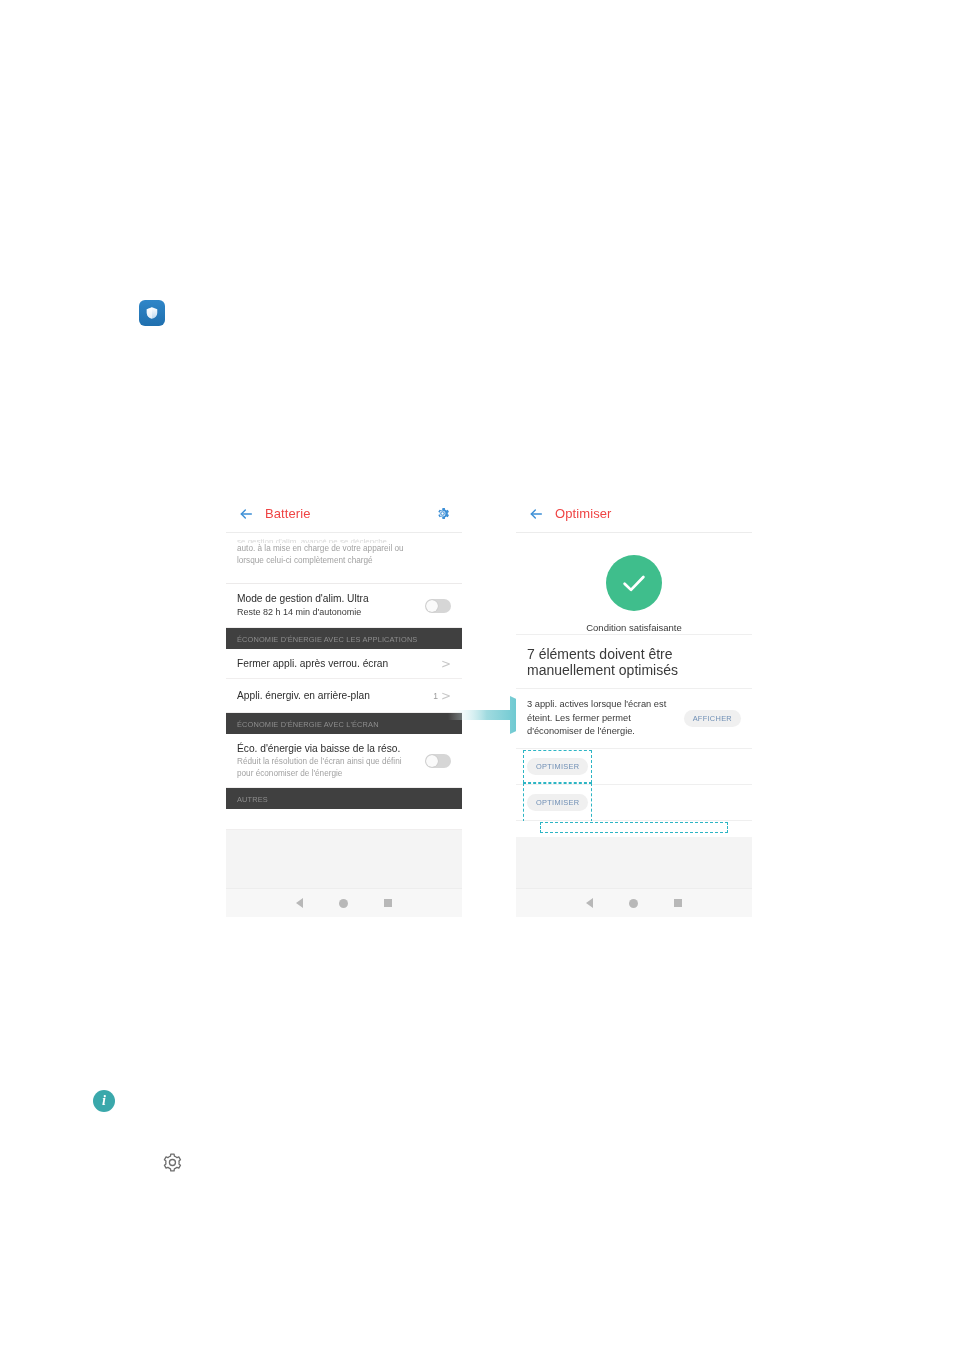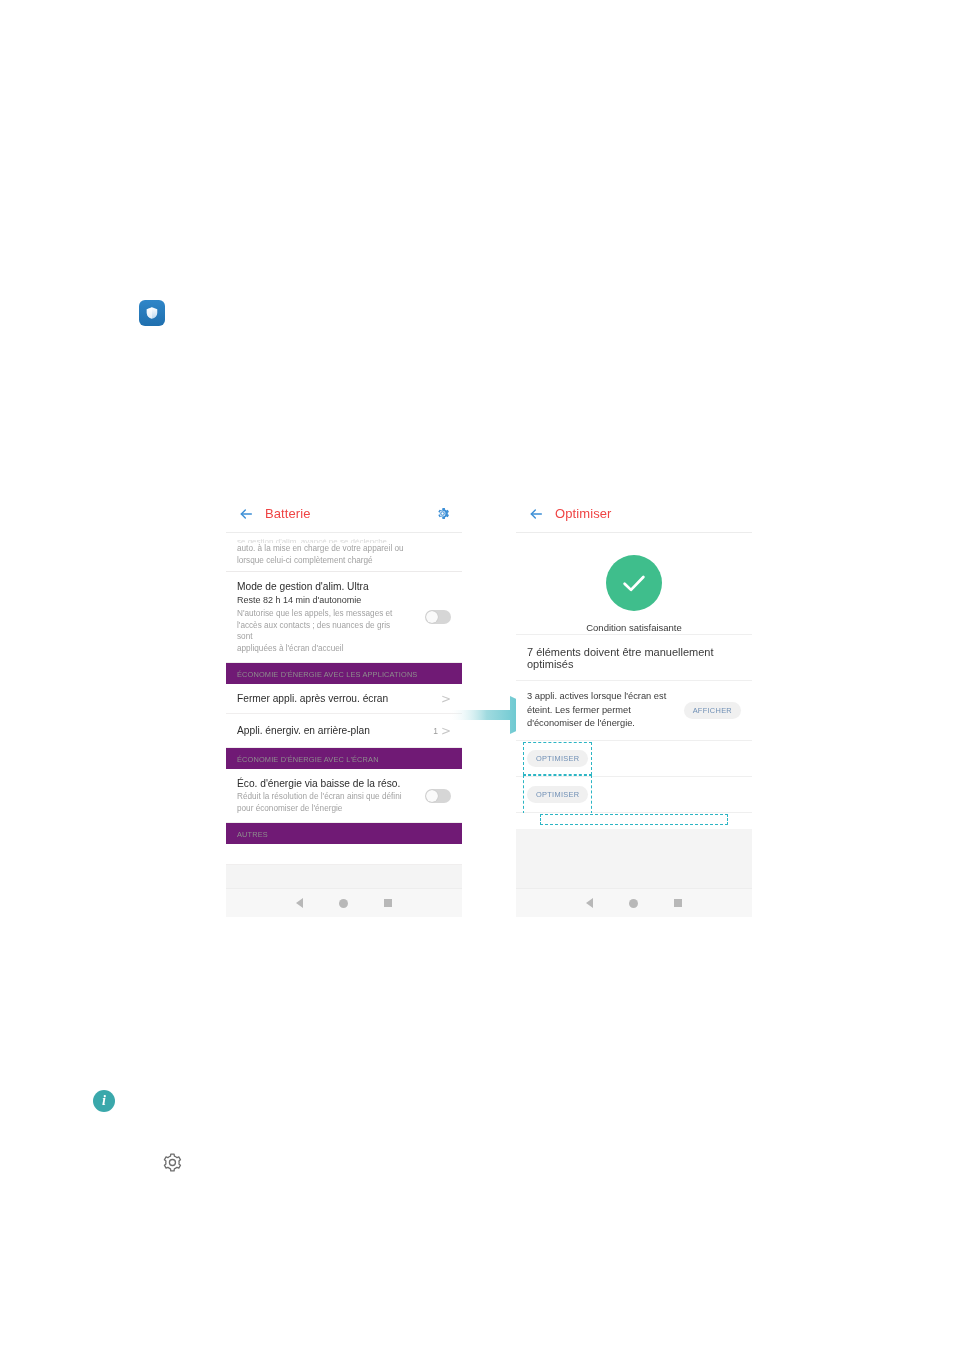--- a/index.html
+++ b/index.html
@@ -106,7 +106,7 @@
   
   .cut-block {
     background: #ffffff;
-    padding: 4px 11px 4px 11px;
+    padding: 4px 11px 16px 11px;
     border-bottom: 1px solid #eceaea;
   }
   .cut-line-faded {

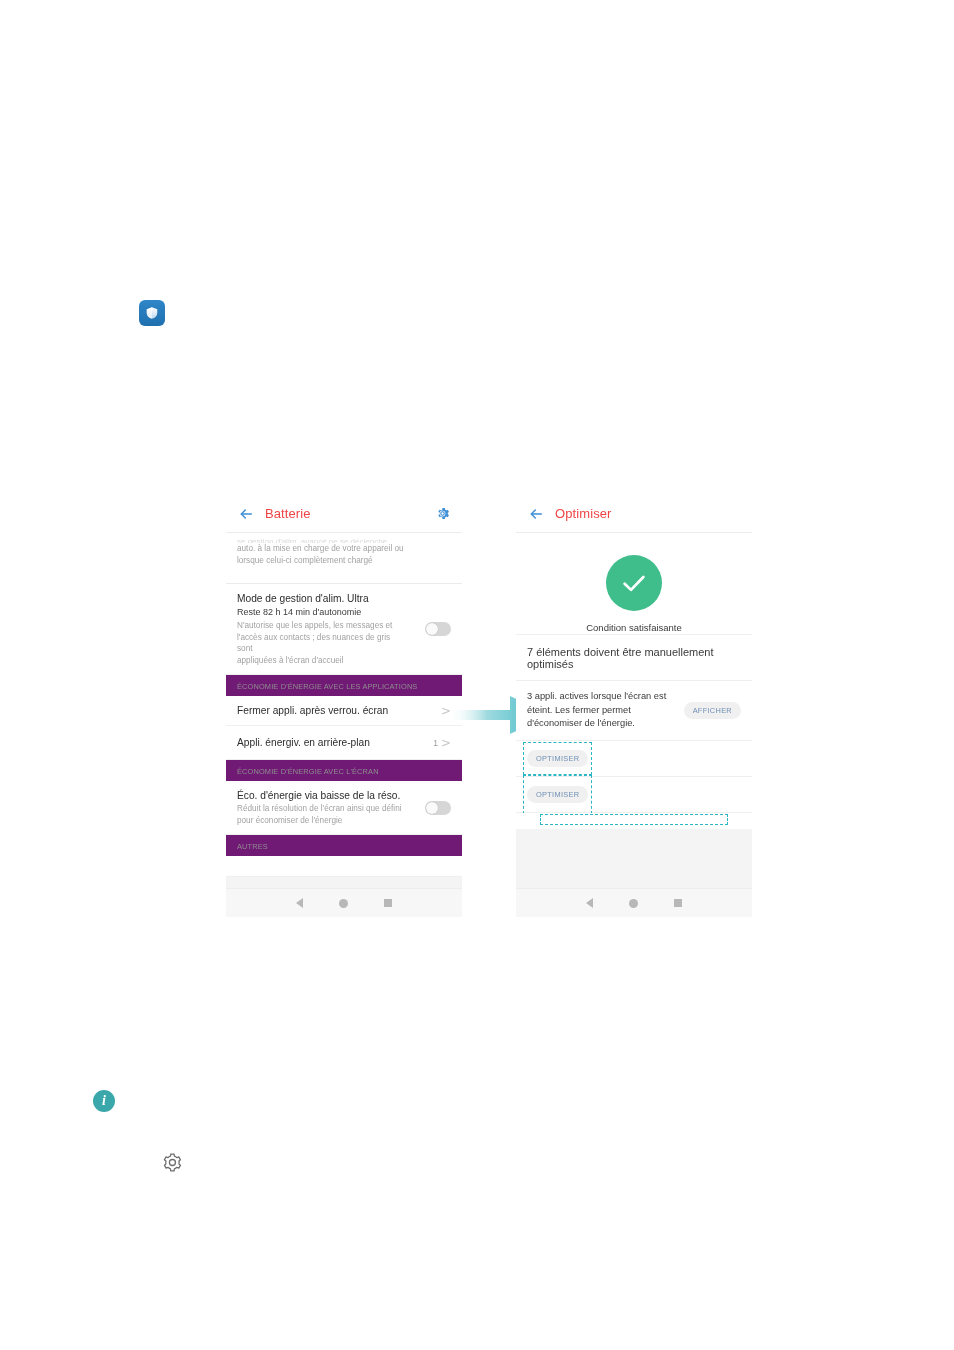--- a/index.html
+++ b/index.html
@@ -319,11 +319,6 @@
       <div class="row">
         <div class="row-title">Mode de gestion d'alim. Ultra</div>
         <div class="row-sub-dark">Reste 82 h  14 min d'autonomie</div>
-        <div class="row-desc">
-          <div>N'autorise que les appels, les messages et</div>
-          <div>l'accès aux contacts ; des nuances de gris sont</div>
-          <div>appliquées à l'écran d'accueil</div>
-        </div>
         <div class="toggle"></div>
       </div>
 

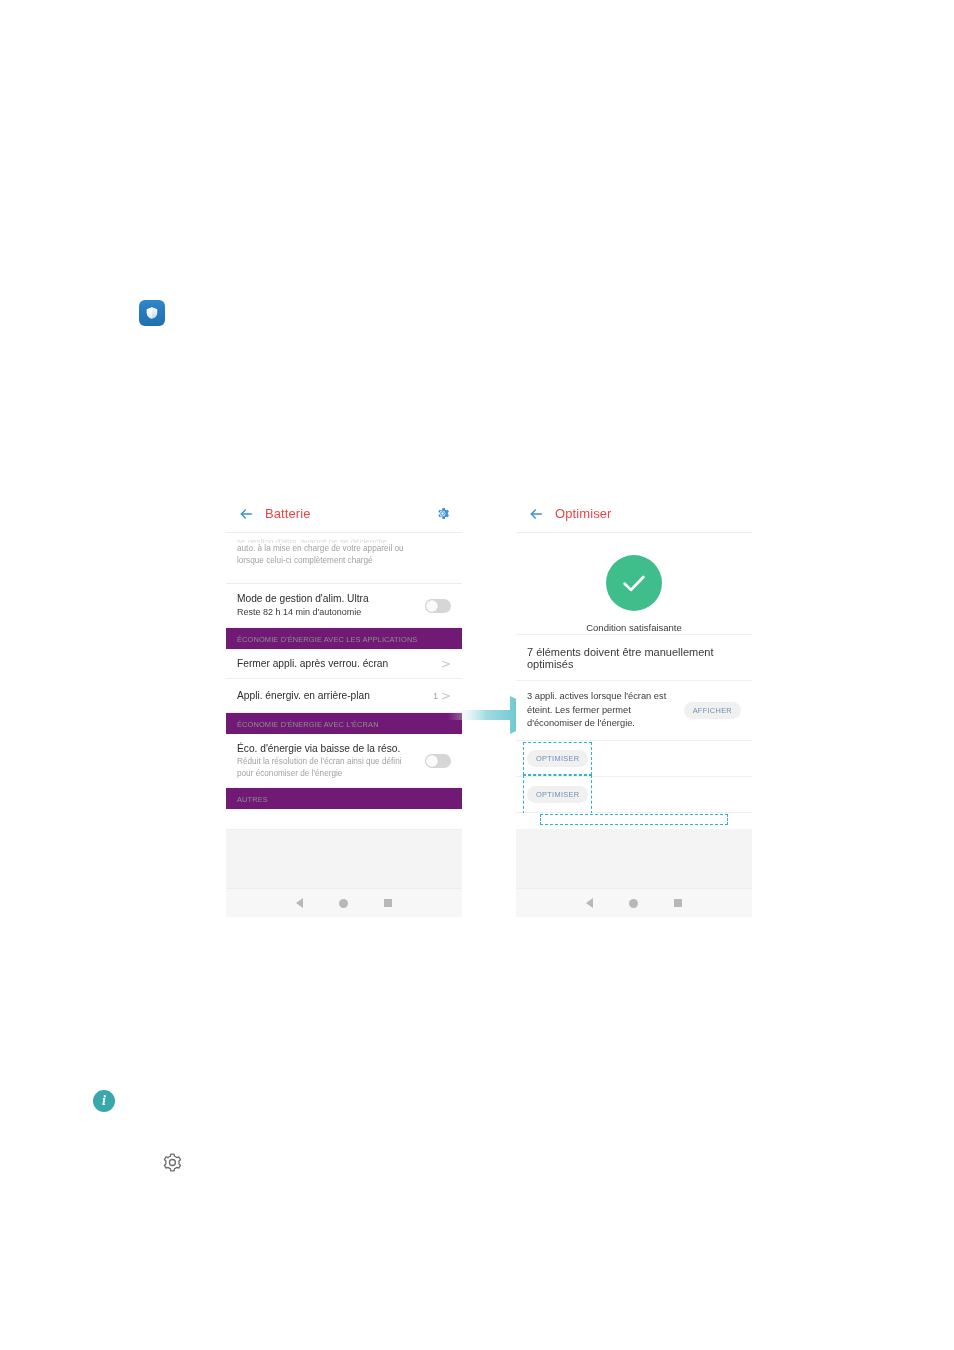--- a/index.html
+++ b/index.html
@@ -165,7 +165,7 @@
     box-shadow: 0 0 1px rgba(0,0,0,.25);
   }
   .section-head {
-    background: #701a75;
+    background: #404040;
     padding: 7px 11px 5px 11px;
     font-size: 7.4px;
     color: #8e8e8e;

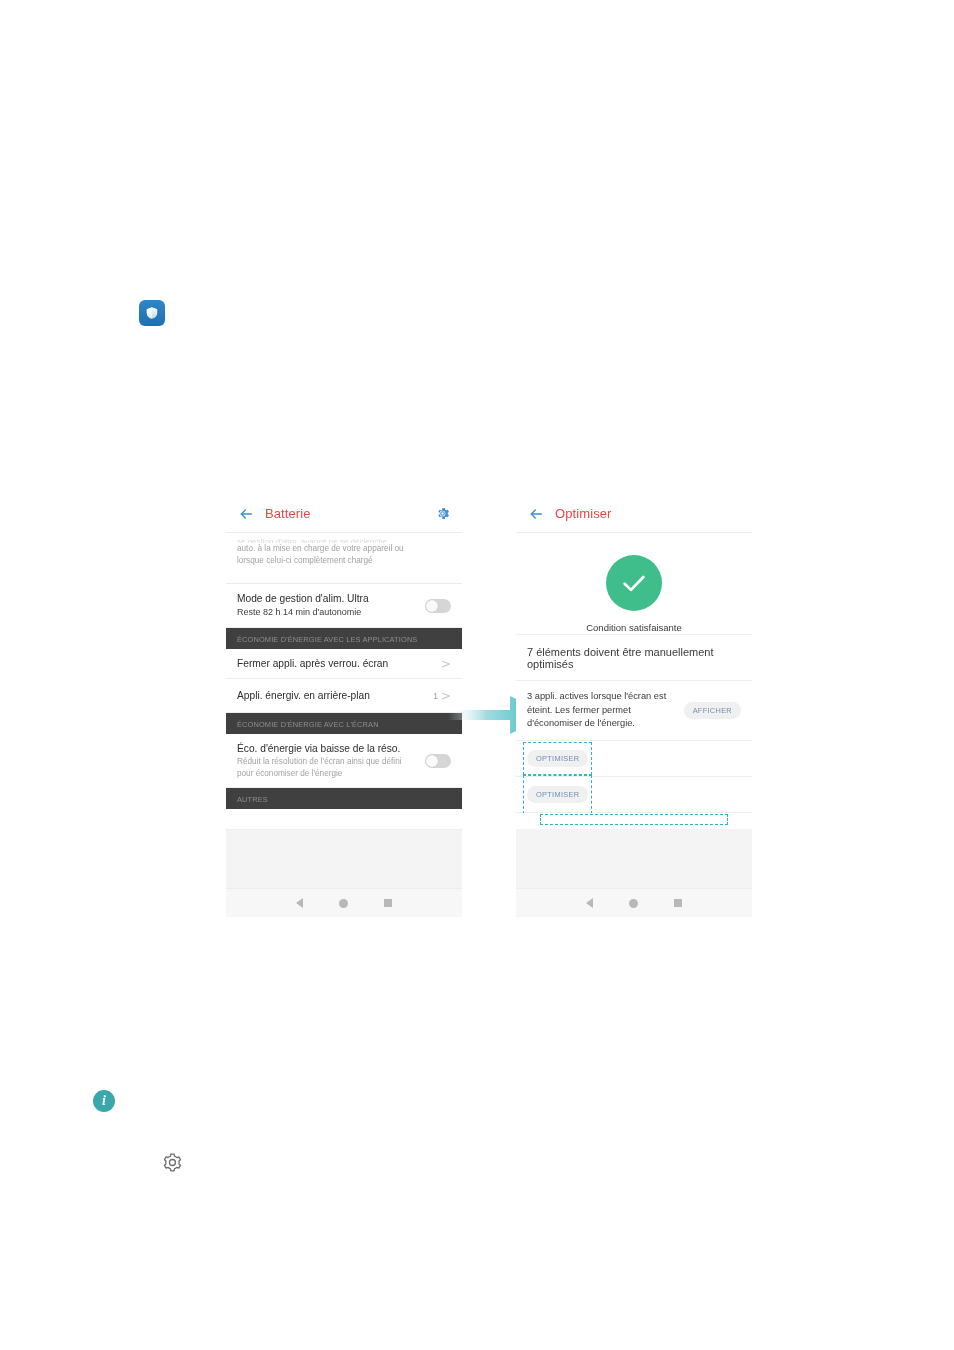--- a/index.html
+++ b/index.html
@@ -218,7 +218,7 @@
   .opt-count {
     background: #ffffff;
     padding: 11px 11px 10px 11px;
-    font-size: 11px;
+    font-size: 14px;
     color: #3a3a3a;
     border-bottom: 1px solid #efefef;
   }

